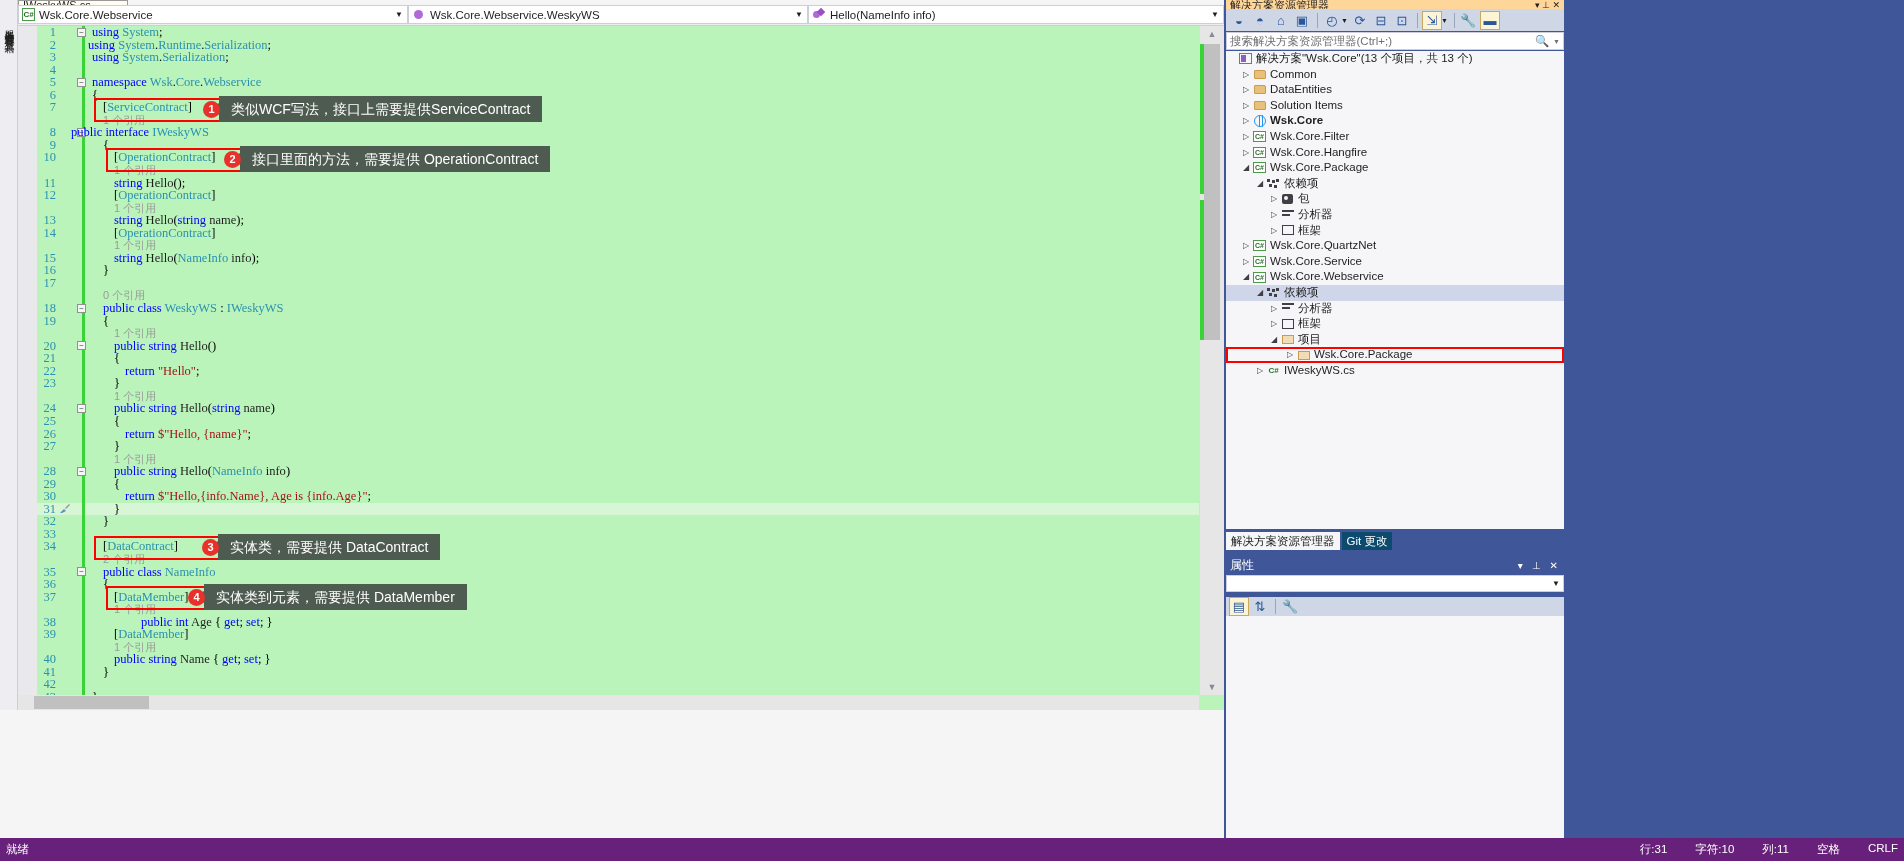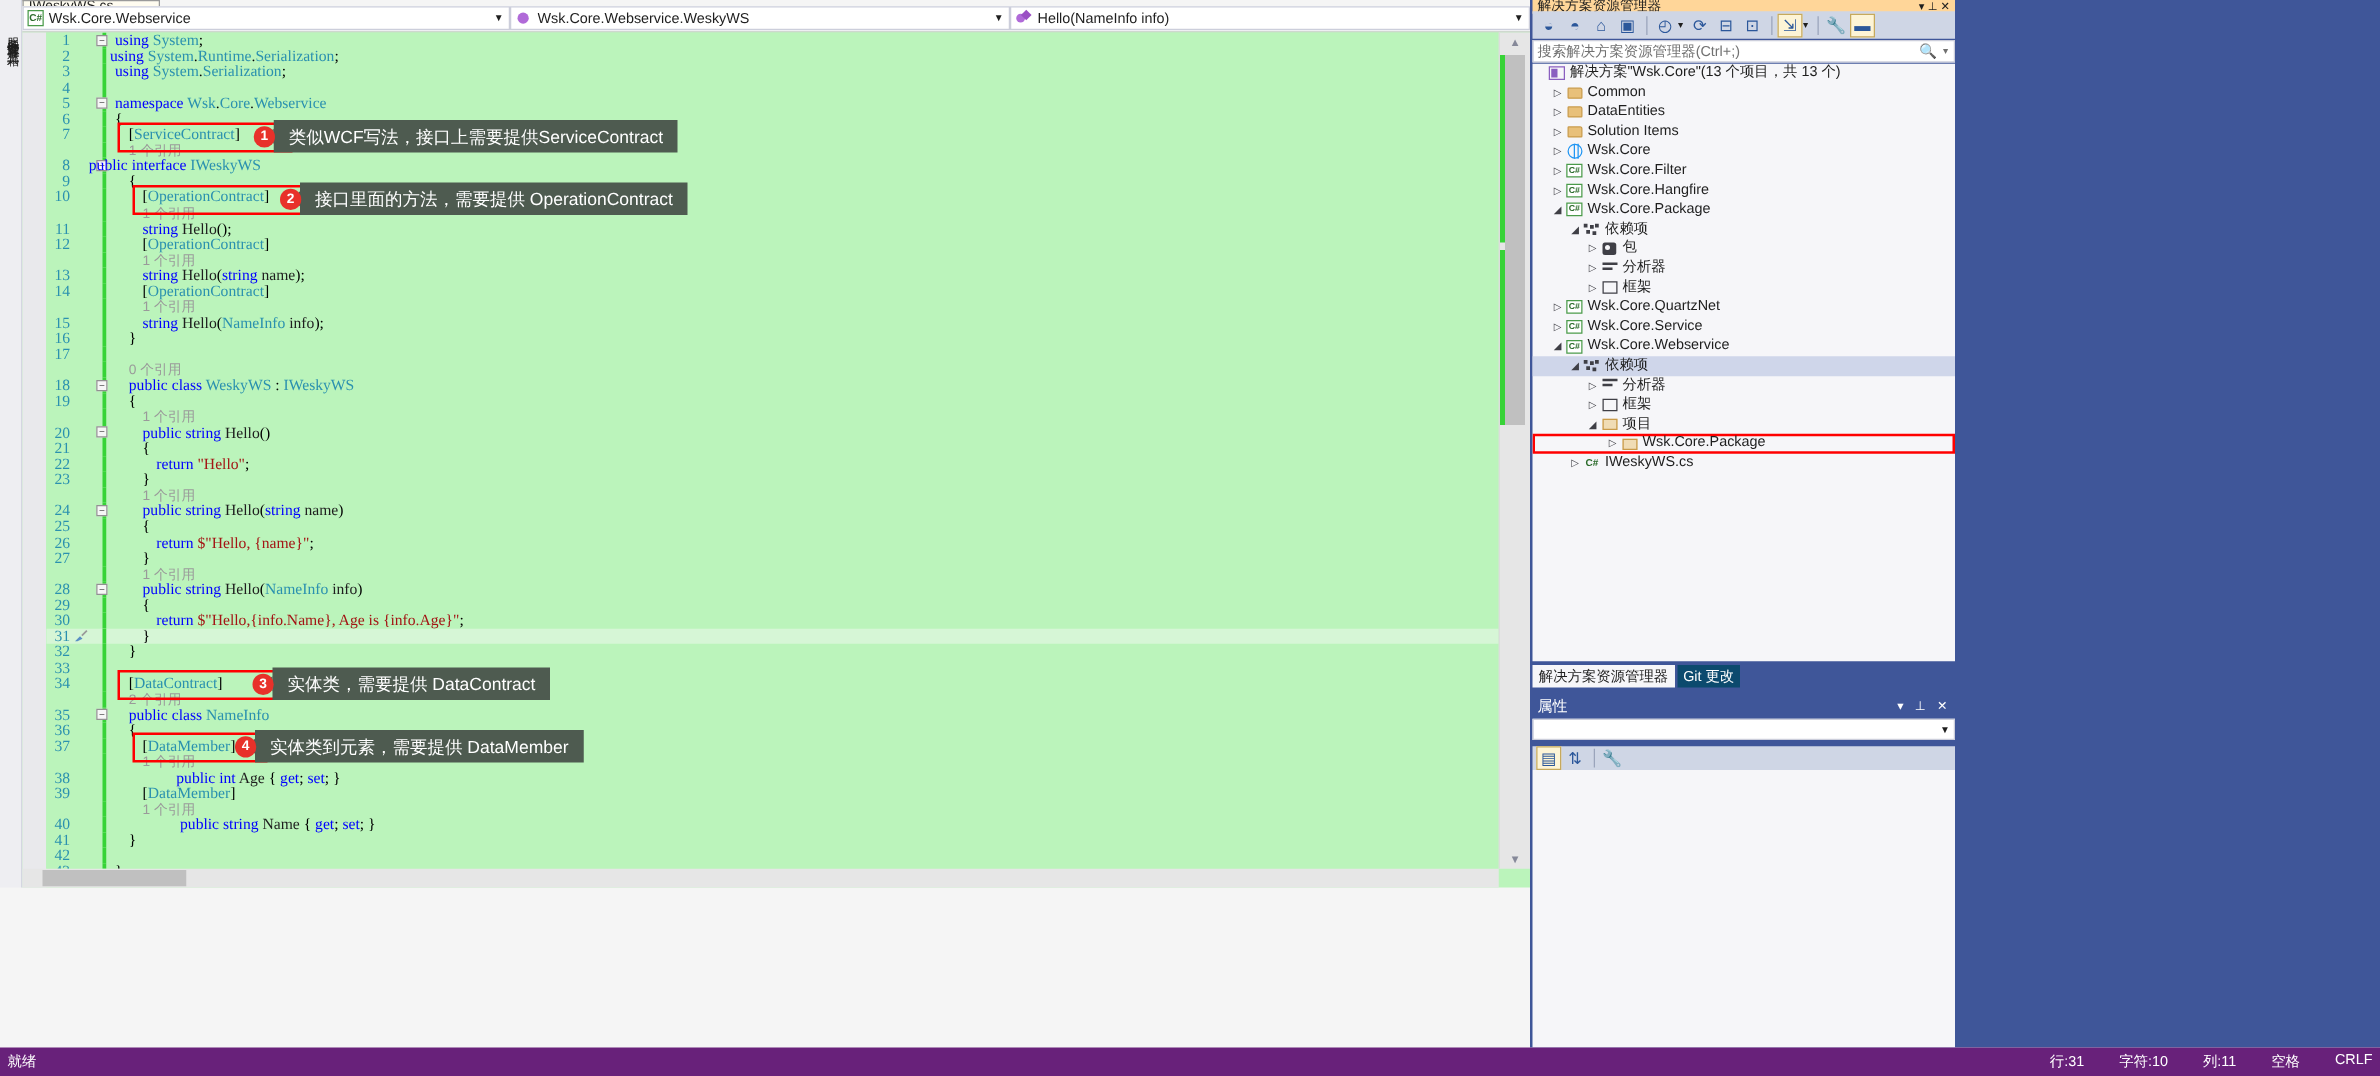--- a/index.html
+++ b/index.html
@@ -259,7 +259,7 @@
     width:13px; height:11px; color:#2b6b2b; font-size:8px;
     line-height:11px; text-align:center; font-weight:bold;
   }
-  .bold { font-weight:normal; }
+  .bold { font-weight:bold; }
   #setabs {
     position:absolute; left:1226px; top:532px; width:338px; height:18px;
     display:flex; align-items:stretch; font-size:11.5px;

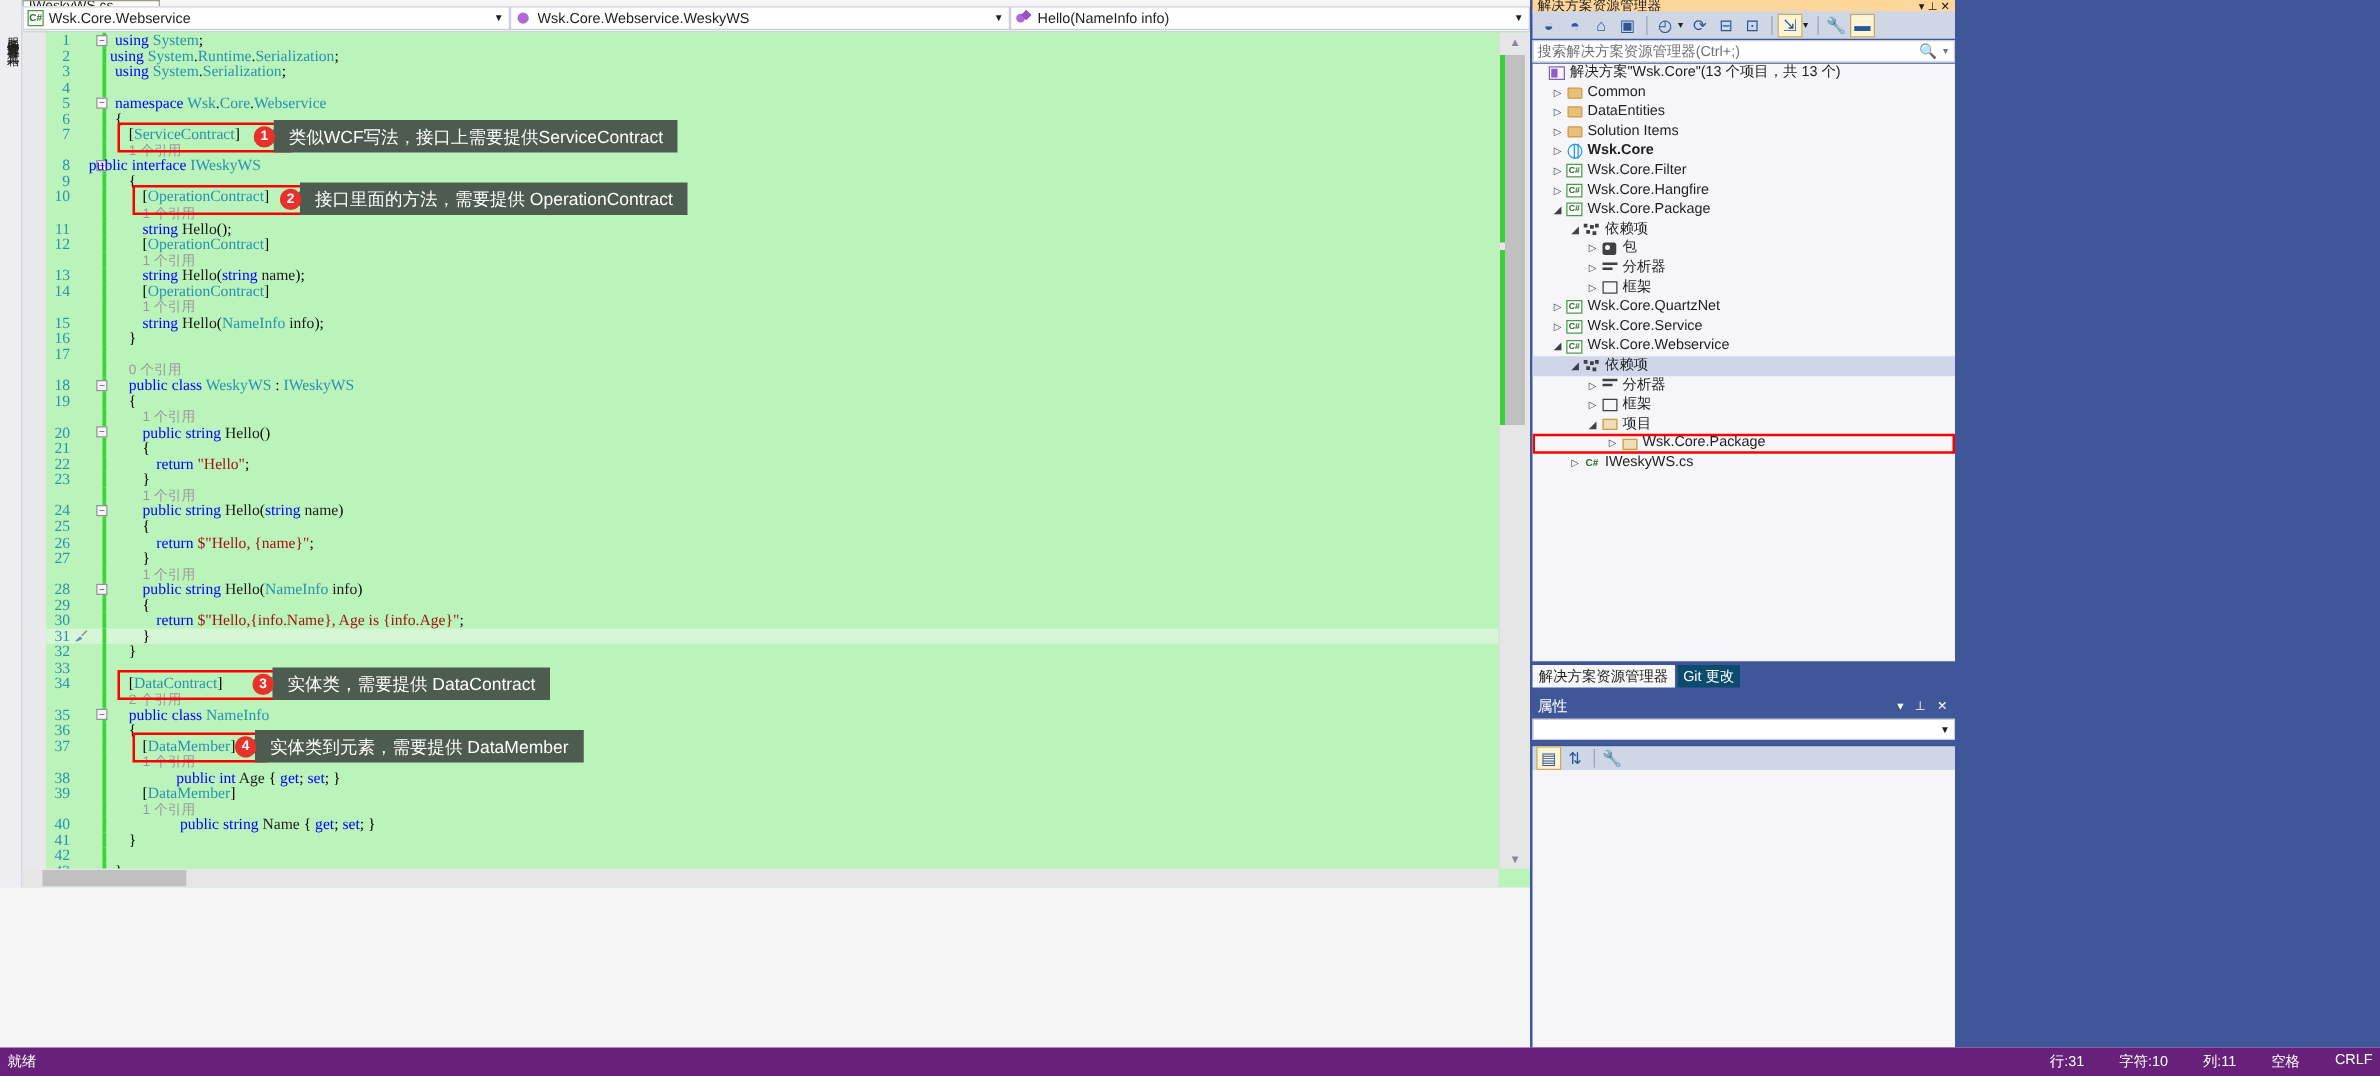--- a/index.html
+++ b/index.html
@@ -374,7 +374,7 @@
       <div class="row"><span class="lnum">38</span><span class="chgbar"></span><span class="code" style="padding-left:104px"><span class="kw">public</span> <span class="kw">int</span> <span class="ident">Age</span> { <span class="kw">get</span>; <span class="kw">set</span>; }</span></div>
       <div class="row"><span class="lnum">39</span><span class="chgbar"></span><span class="code" style="padding-left:77px">[<span class="typ">DataMember</span>]</span></div>
       <div class="row"><span class="chgbar"></span><span class="code codelens" style="padding-left:77px">1 个引用</span></div>
-      <div class="row"><span class="lnum">40</span><span class="chgbar"></span><span class="code" style="padding-left:107px"><span class="kw">public</span> <span class="kw">string</span> <span class="ident">Name</span> { <span class="kw">get</span>; <span class="kw">set</span>; }</span></div>
+      <div class="row"><span class="lnum">40</span><span class="chgbar"></span><span class="code" style="padding-left:77px"><span class="kw">public</span> <span class="kw">string</span> <span class="ident">Name</span> { <span class="kw">get</span>; <span class="kw">set</span>; }</span></div>
       <div class="row"><span class="lnum">41</span><span class="chgbar"></span><span class="code" style="padding-left:66px">}</span></div>
       <div class="row"><span class="lnum">42</span><span class="chgbar"></span><span class="code" style="padding-left:55px"></span></div>
       <div class="row"><span class="lnum">43</span><span class="chgbar"></span><span class="code" style="padding-left:55px">}</span></div>

